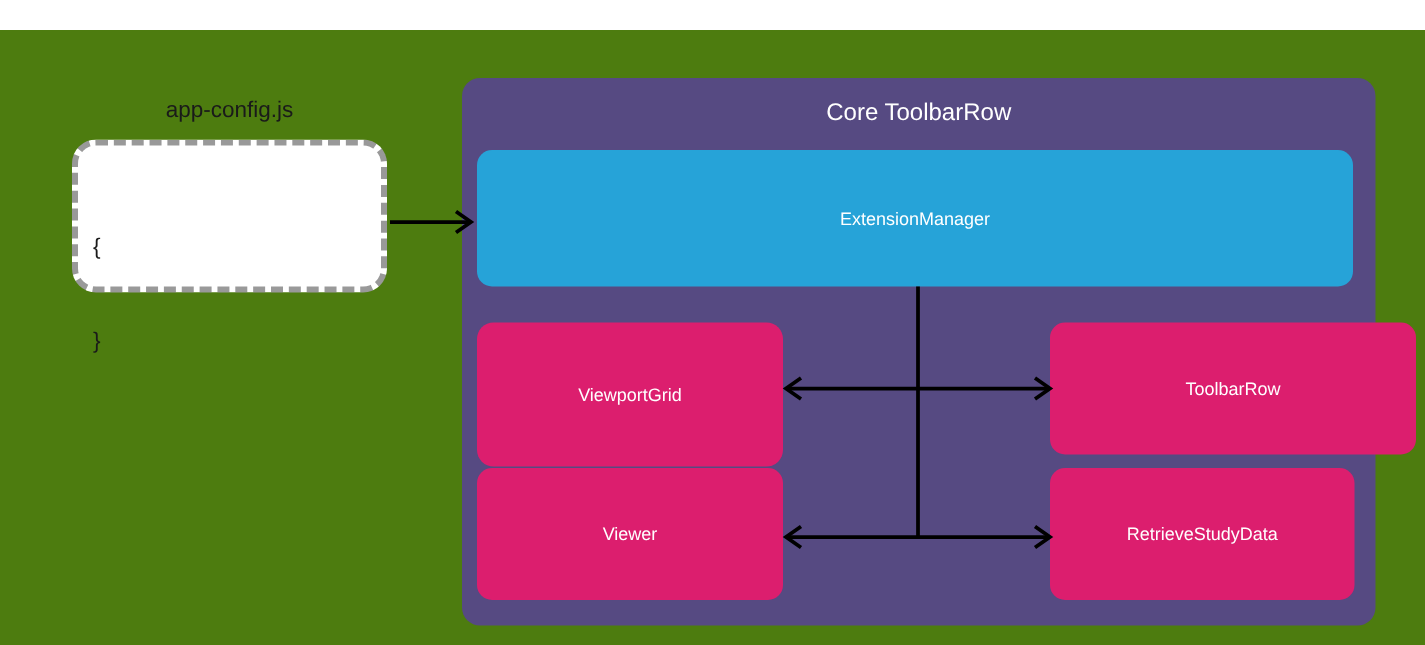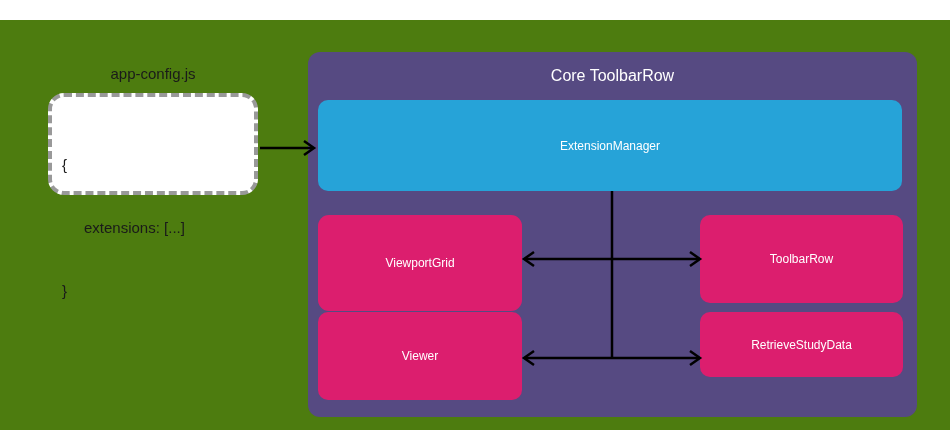--- a/index.html
+++ b/index.html
@@ -117,7 +117,6 @@
 
   <div class="abs config-code">
     <div>{</div>
-    <div class="indent">extensions: [...]</div>
     <div>}</div>
   </div>
 

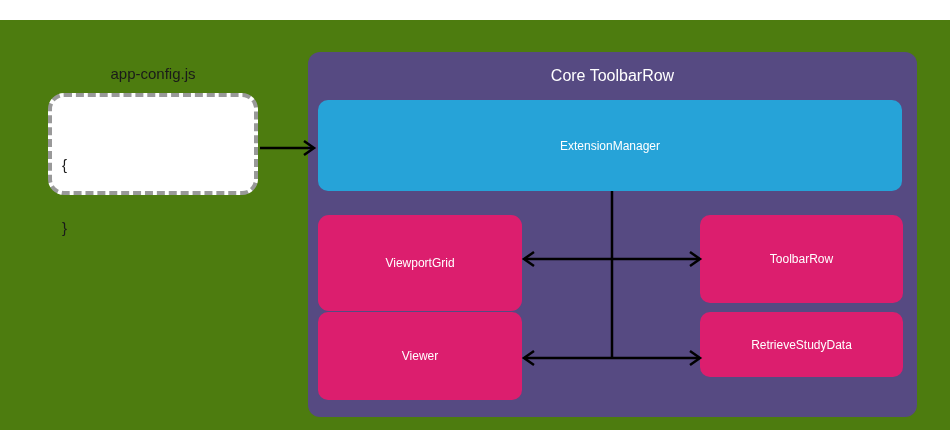--- a/index.html
+++ b/index.html
@@ -85,7 +85,7 @@
   }
   .module { background: var(--module-bg, #dc1e6e); }
   .mod-viewportgrid      { left: 318px; top: 195px; width: 204px; height: 96px; border-radius: 11px; }
-  .mod-toolbarrow        { left: 700px; top: 195px; width: 203px; height: 88px; }
+  .mod-toolbarrow        { left: 700px; top: 195px; width: 244px; height: 88px; }
   .mod-viewer            { left: 318px; top: 292px; width: 204px; height: 88px; text-align: right; }
   .mod-retrievestudydata { left: 700px; top: 292px; width: 203px; height: 65px; }
 

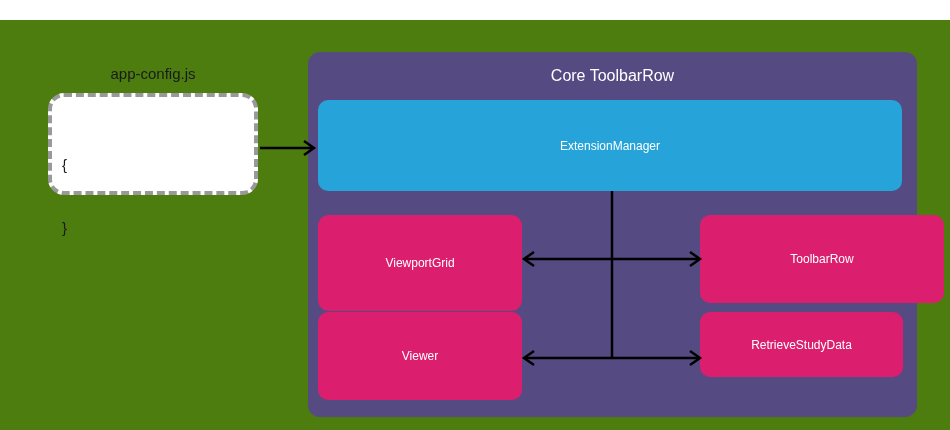--- a/index.html
+++ b/index.html
@@ -87,7 +87,7 @@
   .mod-viewportgrid      { left: 318px; top: 195px; width: 204px; height: 96px; border-radius: 11px; }
   .mod-toolbarrow        { left: 700px; top: 195px; width: 244px; height: 88px; }
   .mod-viewer            { left: 318px; top: 292px; width: 204px; height: 88px; text-align: right; }
-  .mod-retrievestudydata { left: 700px; top: 292px; width: 203px; height: 65px; }
+  .mod-retrievestudydata { left: 700px; top: 292px; width: 203px; height: 88px; }
 
   
   .arrows {

